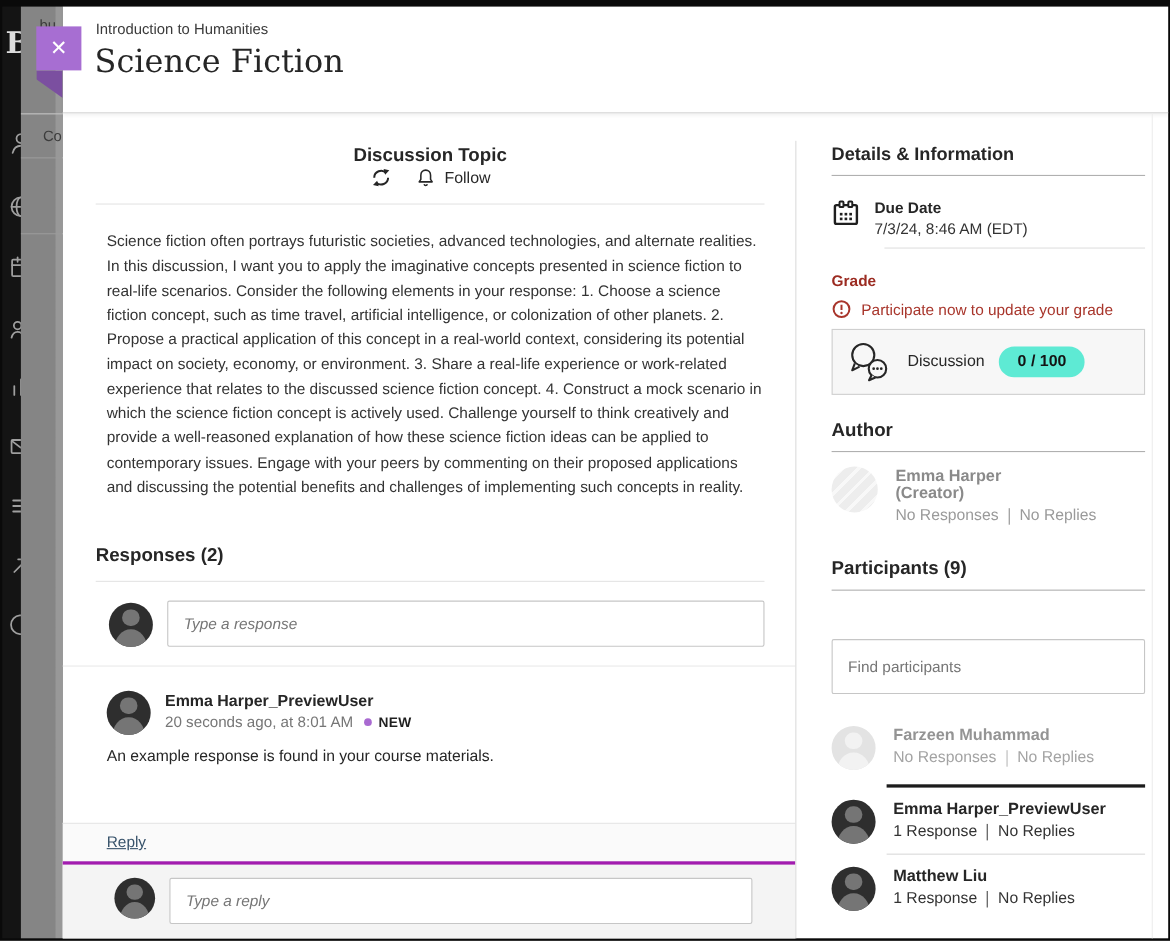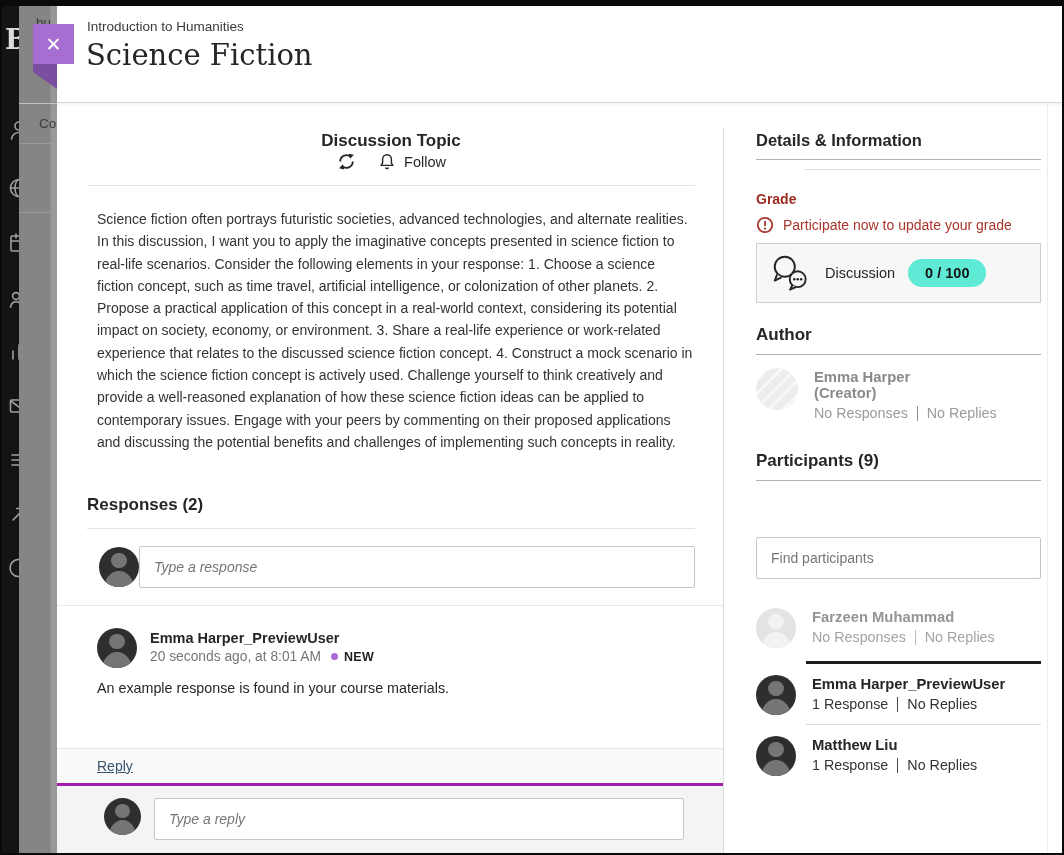--- a/index.html
+++ b/index.html
@@ -257,6 +257,23 @@
       <h2 style="font-size:16.5px">Details &amp; Information</h2>
       <div class="hr-strong"></div>
 
+      <div class="due-row">
+        <svg class="ico" width="26" height="26" viewBox="0 0 26 26">
+          <rect x="3" y="5.5" width="20" height="17" rx="1.5" fill="none" stroke="#1f1f1f" stroke-width="2.2"></rect>
+          <rect x="7.2" y="2.2" width="3.6" height="5" rx="0.8" fill="#fff" stroke="#1f1f1f" stroke-width="1.8"></rect>
+          <rect x="15.2" y="2.2" width="3.6" height="5" rx="0.8" fill="#fff" stroke="#1f1f1f" stroke-width="1.8"></rect>
+          <rect x="7.5" y="12.5" width="2.4" height="2.4" fill="#1f1f1f"></rect>
+            <rect x="11.8" y="12.5" width="2.4" height="2.4" fill="#1f1f1f"></rect>
+            <rect x="16.1" y="12.5" width="2.4" height="2.4" fill="#1f1f1f"></rect>
+          <rect x="7.5" y="16.8" width="2.4" height="2.4" fill="#1f1f1f"></rect>
+            <rect x="11.8" y="16.8" width="2.4" height="2.4" fill="#1f1f1f"></rect>
+            <rect x="16.1" y="16.8" width="2.4" height="2.4" fill="#1f1f1f"></rect>
+        </svg>
+        <div>
+          <div class="due-label">Due Date</div>
+          <div class="due-value">7/3/24, 8:46 AM (EDT)</div>
+        </div>
+      </div>
       <div class="hr-indent"></div>
 
       <div class="grade-label">Grade</div>

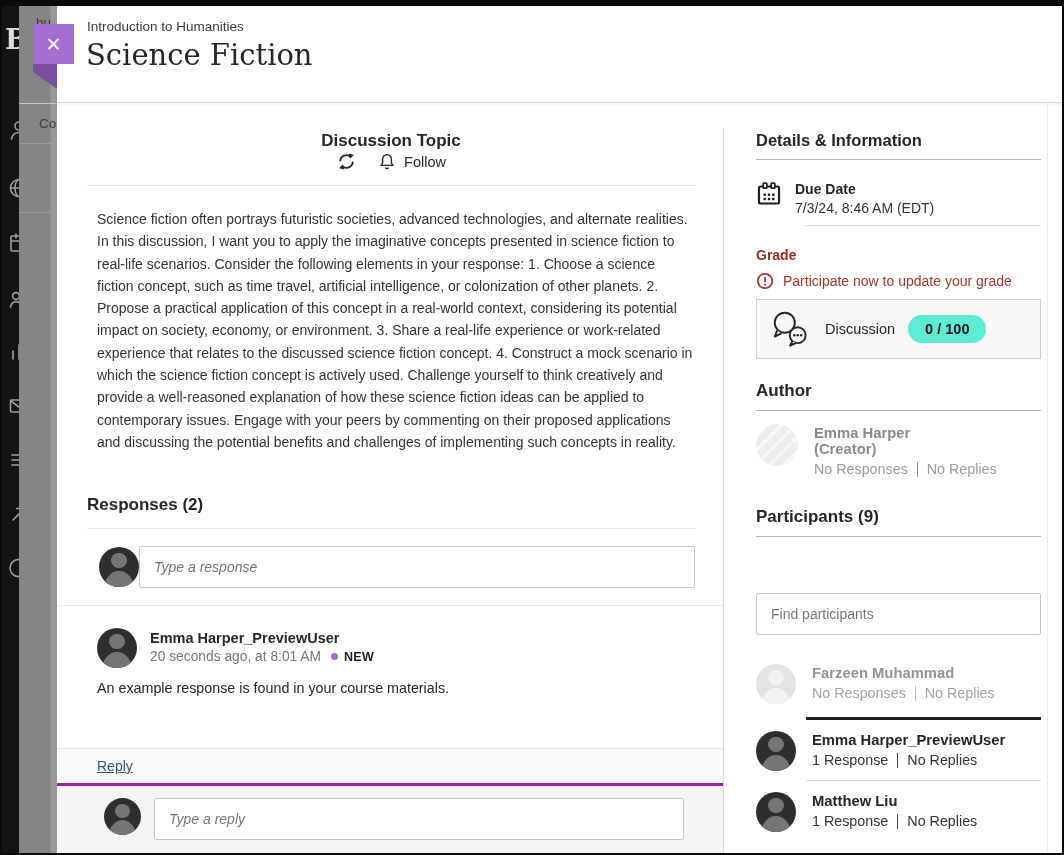--- a/index.html
+++ b/index.html
@@ -48,7 +48,7 @@
   .content-div{margin:13px 28px 0 30px;height:1px;background:#e4e4e4;}
   .topic-body{margin:22px 28px 0 40px;width:598px;font-size:14px;line-height:22.3px;color:#333;}
   .responses-head{margin:42px 28px 0 30px;}
-  .editor-row{margin:17px 28px 0 42px;display:flex;align-items:center;}
+  .editor-row{margin:17px 28px 0 42px;display:flex;gap:13px;align-items:flex-end;}
   .txt-input{border:1px solid #c6c6c6;border-radius:2px;background:#fff;font-family:inherit;
              font-size:14px;color:#333;padding:0 14px;outline:none;box-sizing:border-box;}
   .resp-input{flex:1;height:42px;}

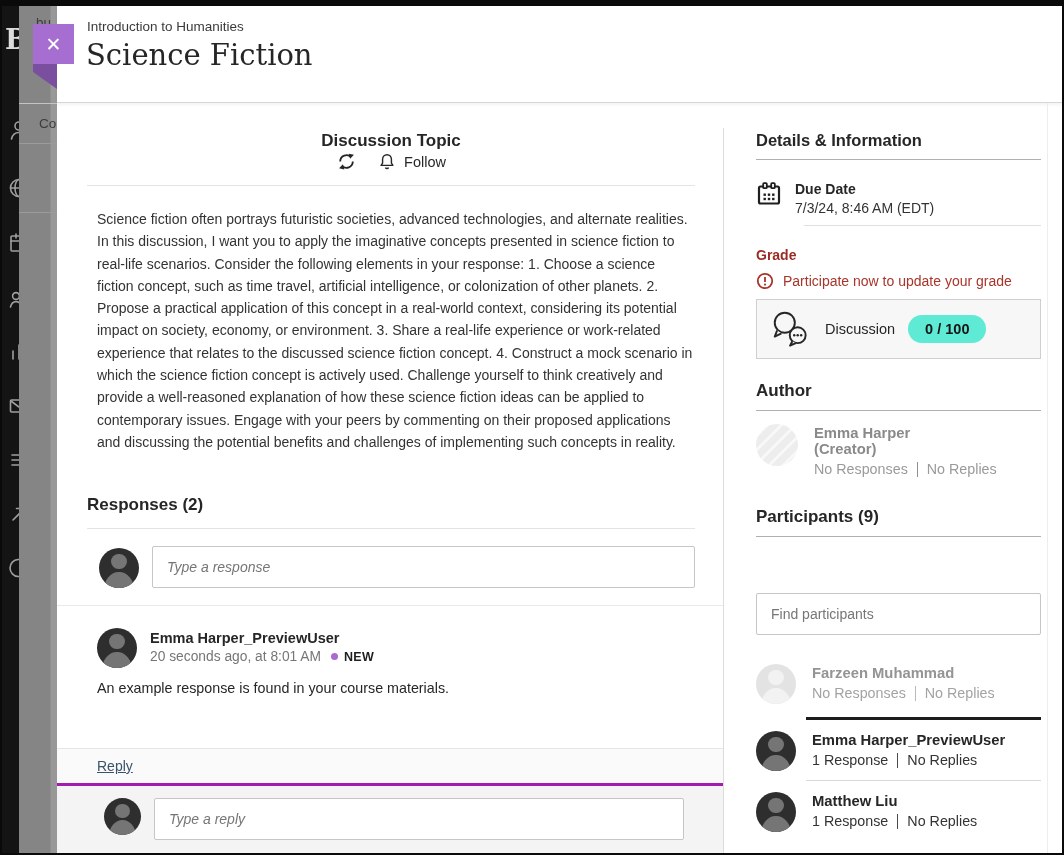--- a/index.html
+++ b/index.html
@@ -107,7 +107,7 @@
   .muted-row .counts{color:#a3a3a3;}
   .muted-row .vbar{background:#b9b9b9;}
   .parts-h{margin-top:30px;}
-  .find-input{margin-top:56px;width:100%;height:42px;}
+  .find-input{margin-top:44px;width:100%;height:50px;}
   .find-input::placeholder{color:#767676;font-style:normal;}
   .p-first{margin-top:29px;}
   .row-div-black{margin:13px 0 0 50px;height:3px;background:#1c1c1c;}

